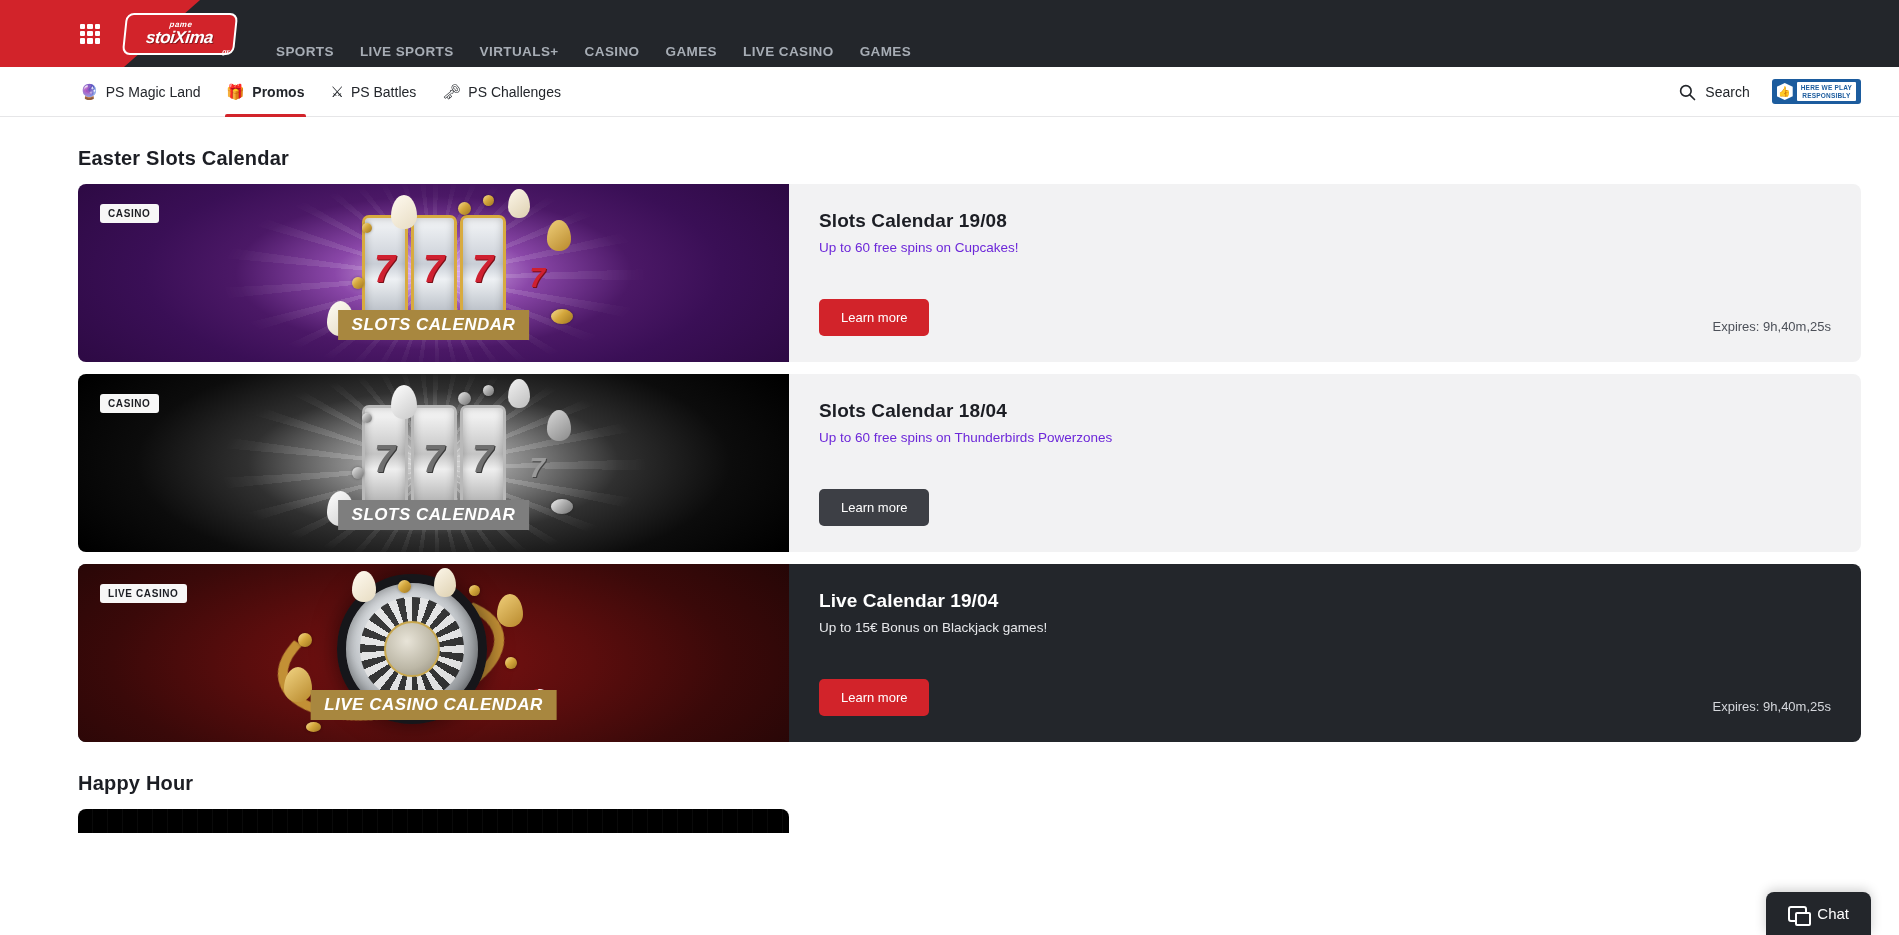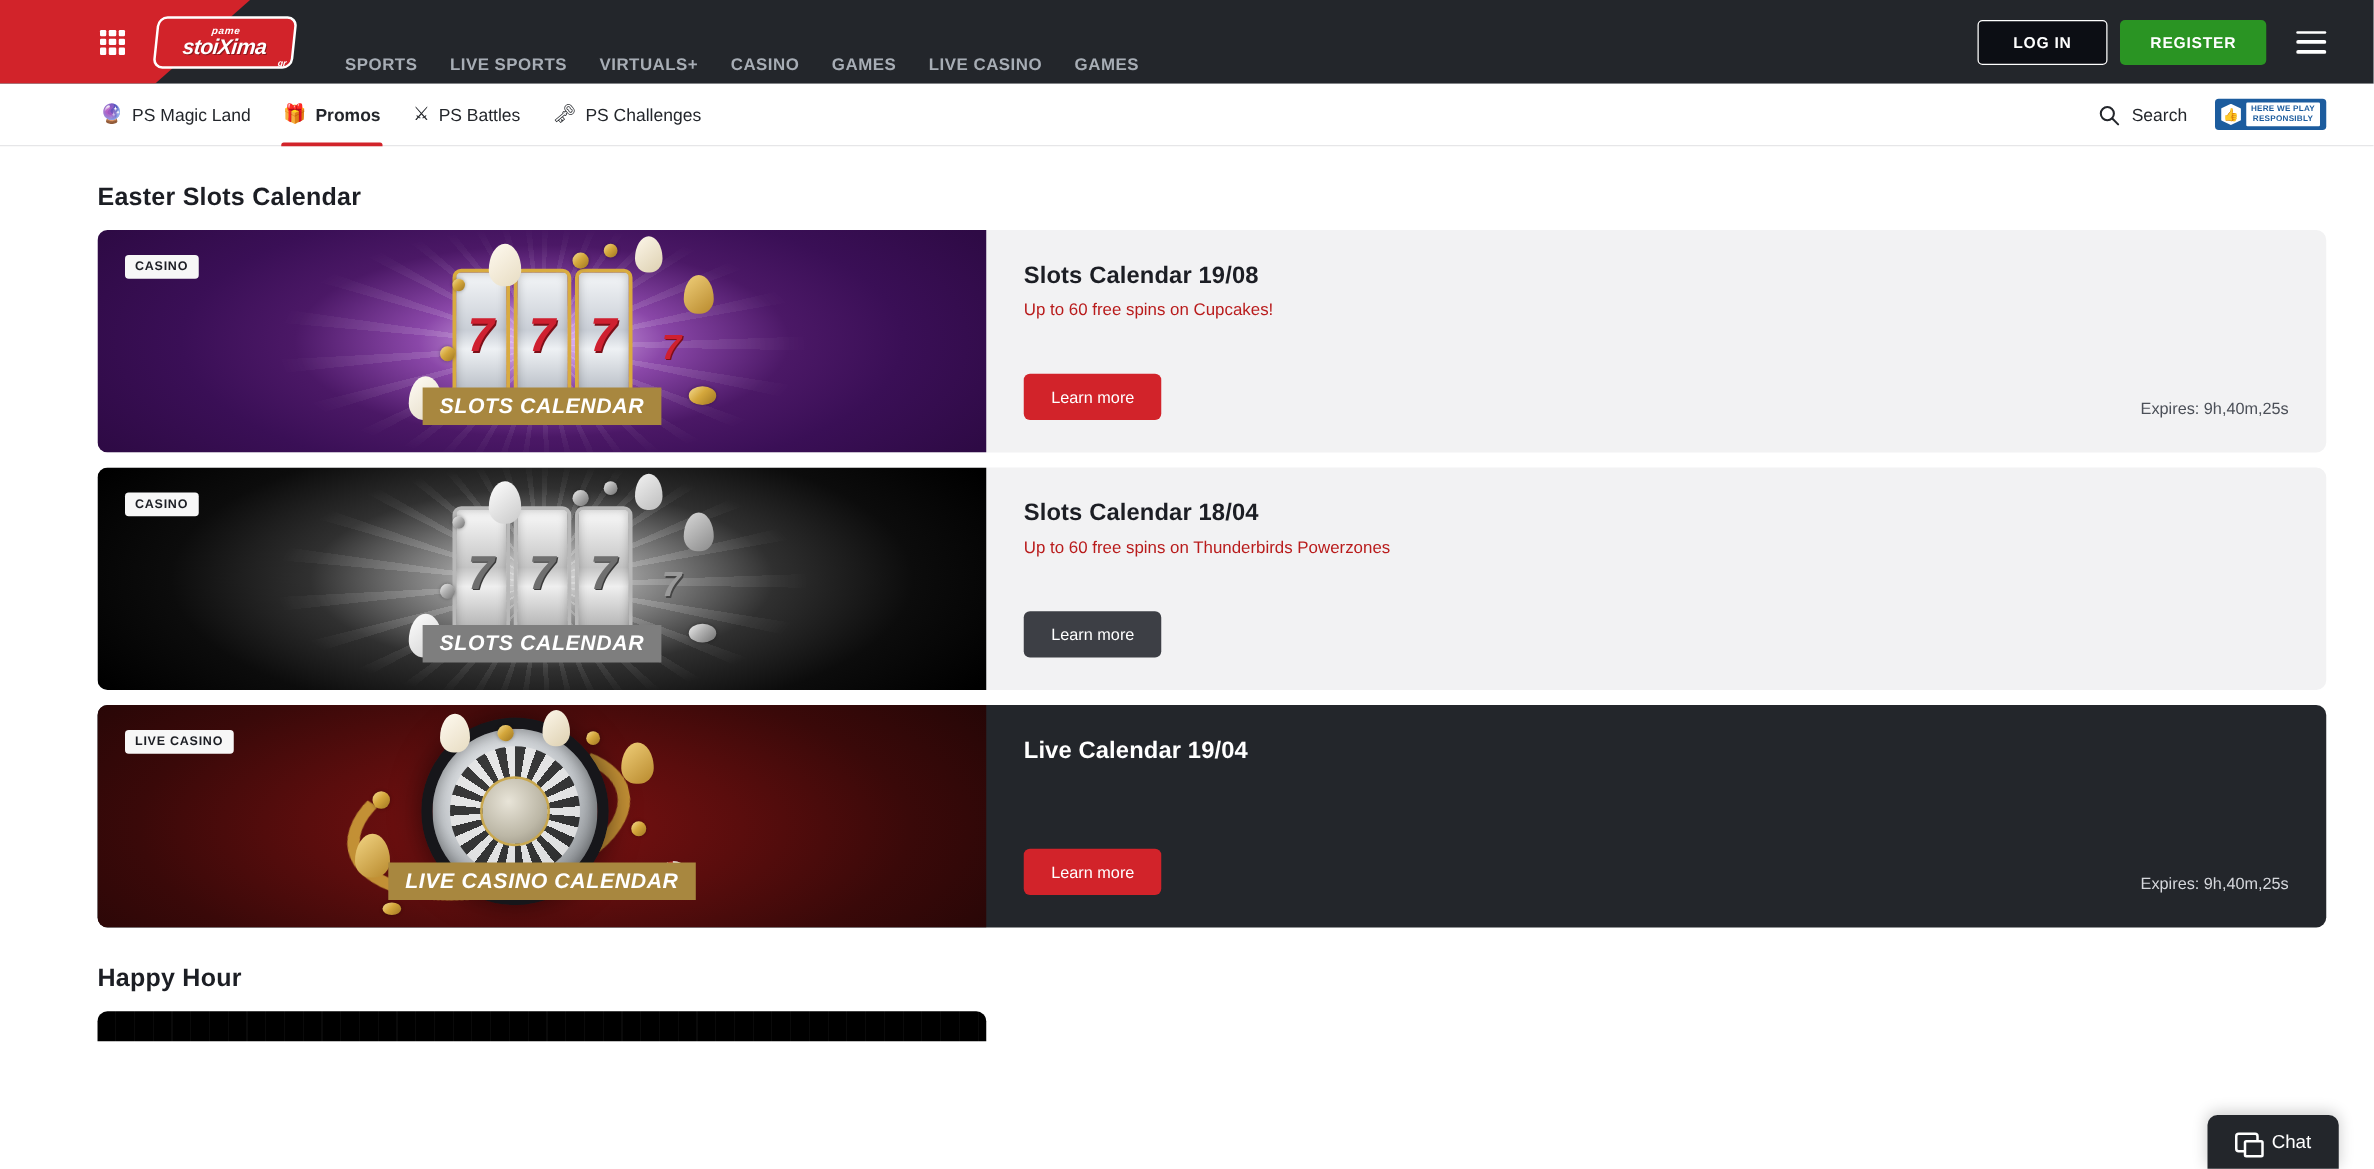--- a/index.html
+++ b/index.html
@@ -429,15 +429,6 @@
     <a>GAMES</a>
   </nav>
 
-  <div class="top-right">
-    <button class="btn-login">LOG IN</button>
-    <button class="btn-register">REGISTER</button>
-    <div class="hamburger">
-        <i></i>
-        <i></i>
-        <i></i>
-      </div>
-  </div>
 </div>
 
 <div class="subnav">

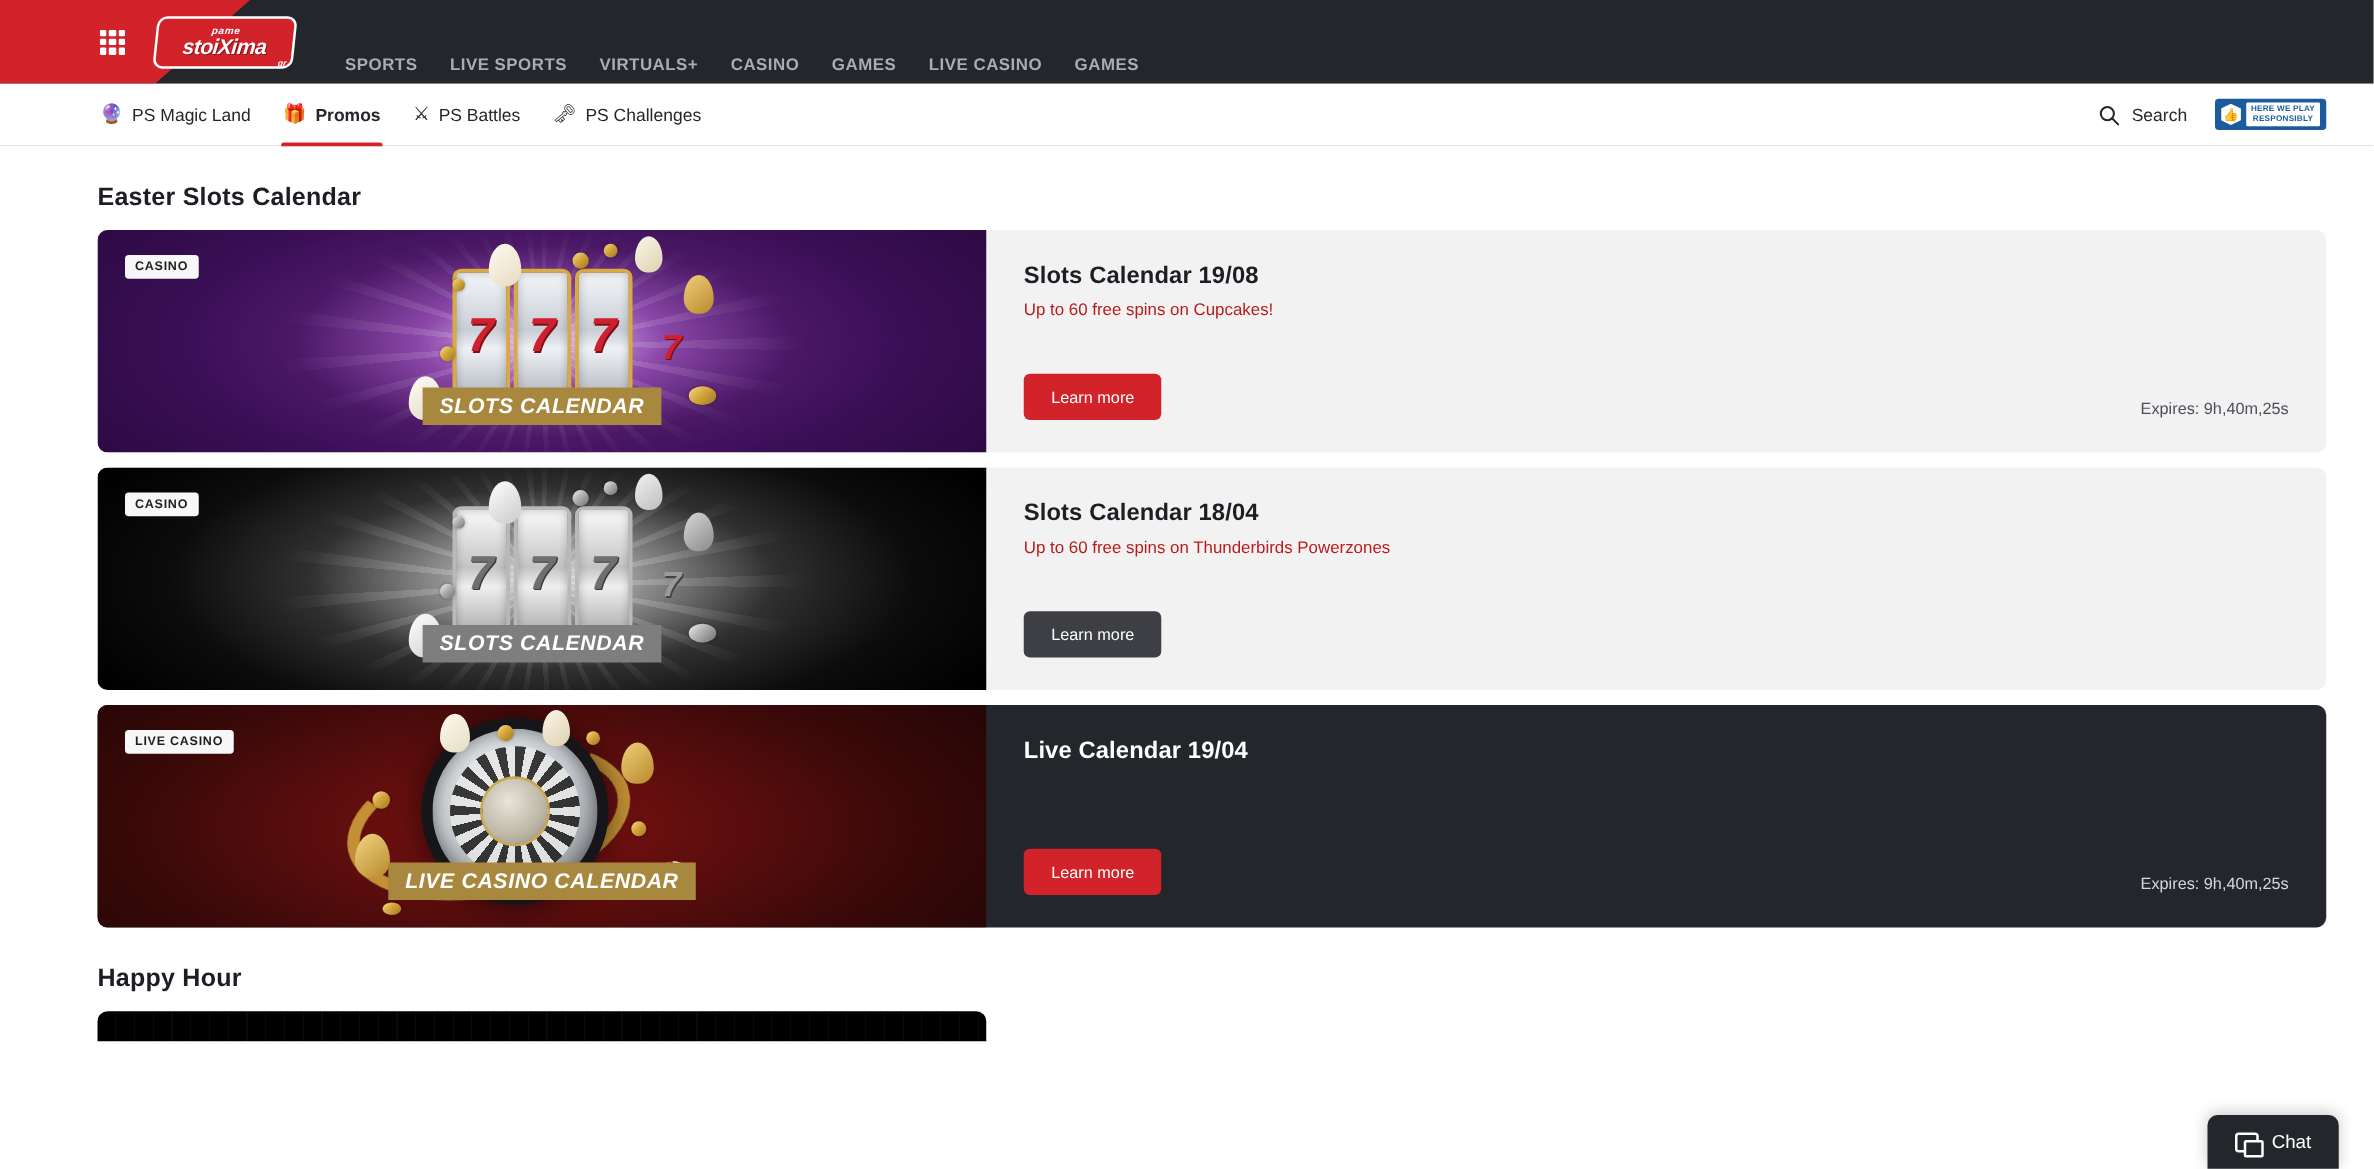--- a/index.html
+++ b/index.html
@@ -332,7 +332,7 @@
     display: flex; flex-direction: column;
   }
   .promo-title { font-size: 19px; font-weight: bold; color: #1c1e24; margin-bottom: 8px; letter-spacing: .1px; }
-  .promo-sub { font-size: 13.5px; color: #b91c1c; }
+  .promo-sub { font-size: 13.5px; color: #6d28d9; }
   .promo-card.dark-body .promo-title { color: #ffffff; }
   .promo-card.dark-body .promo-sub { color: #e6e7ea; }
 

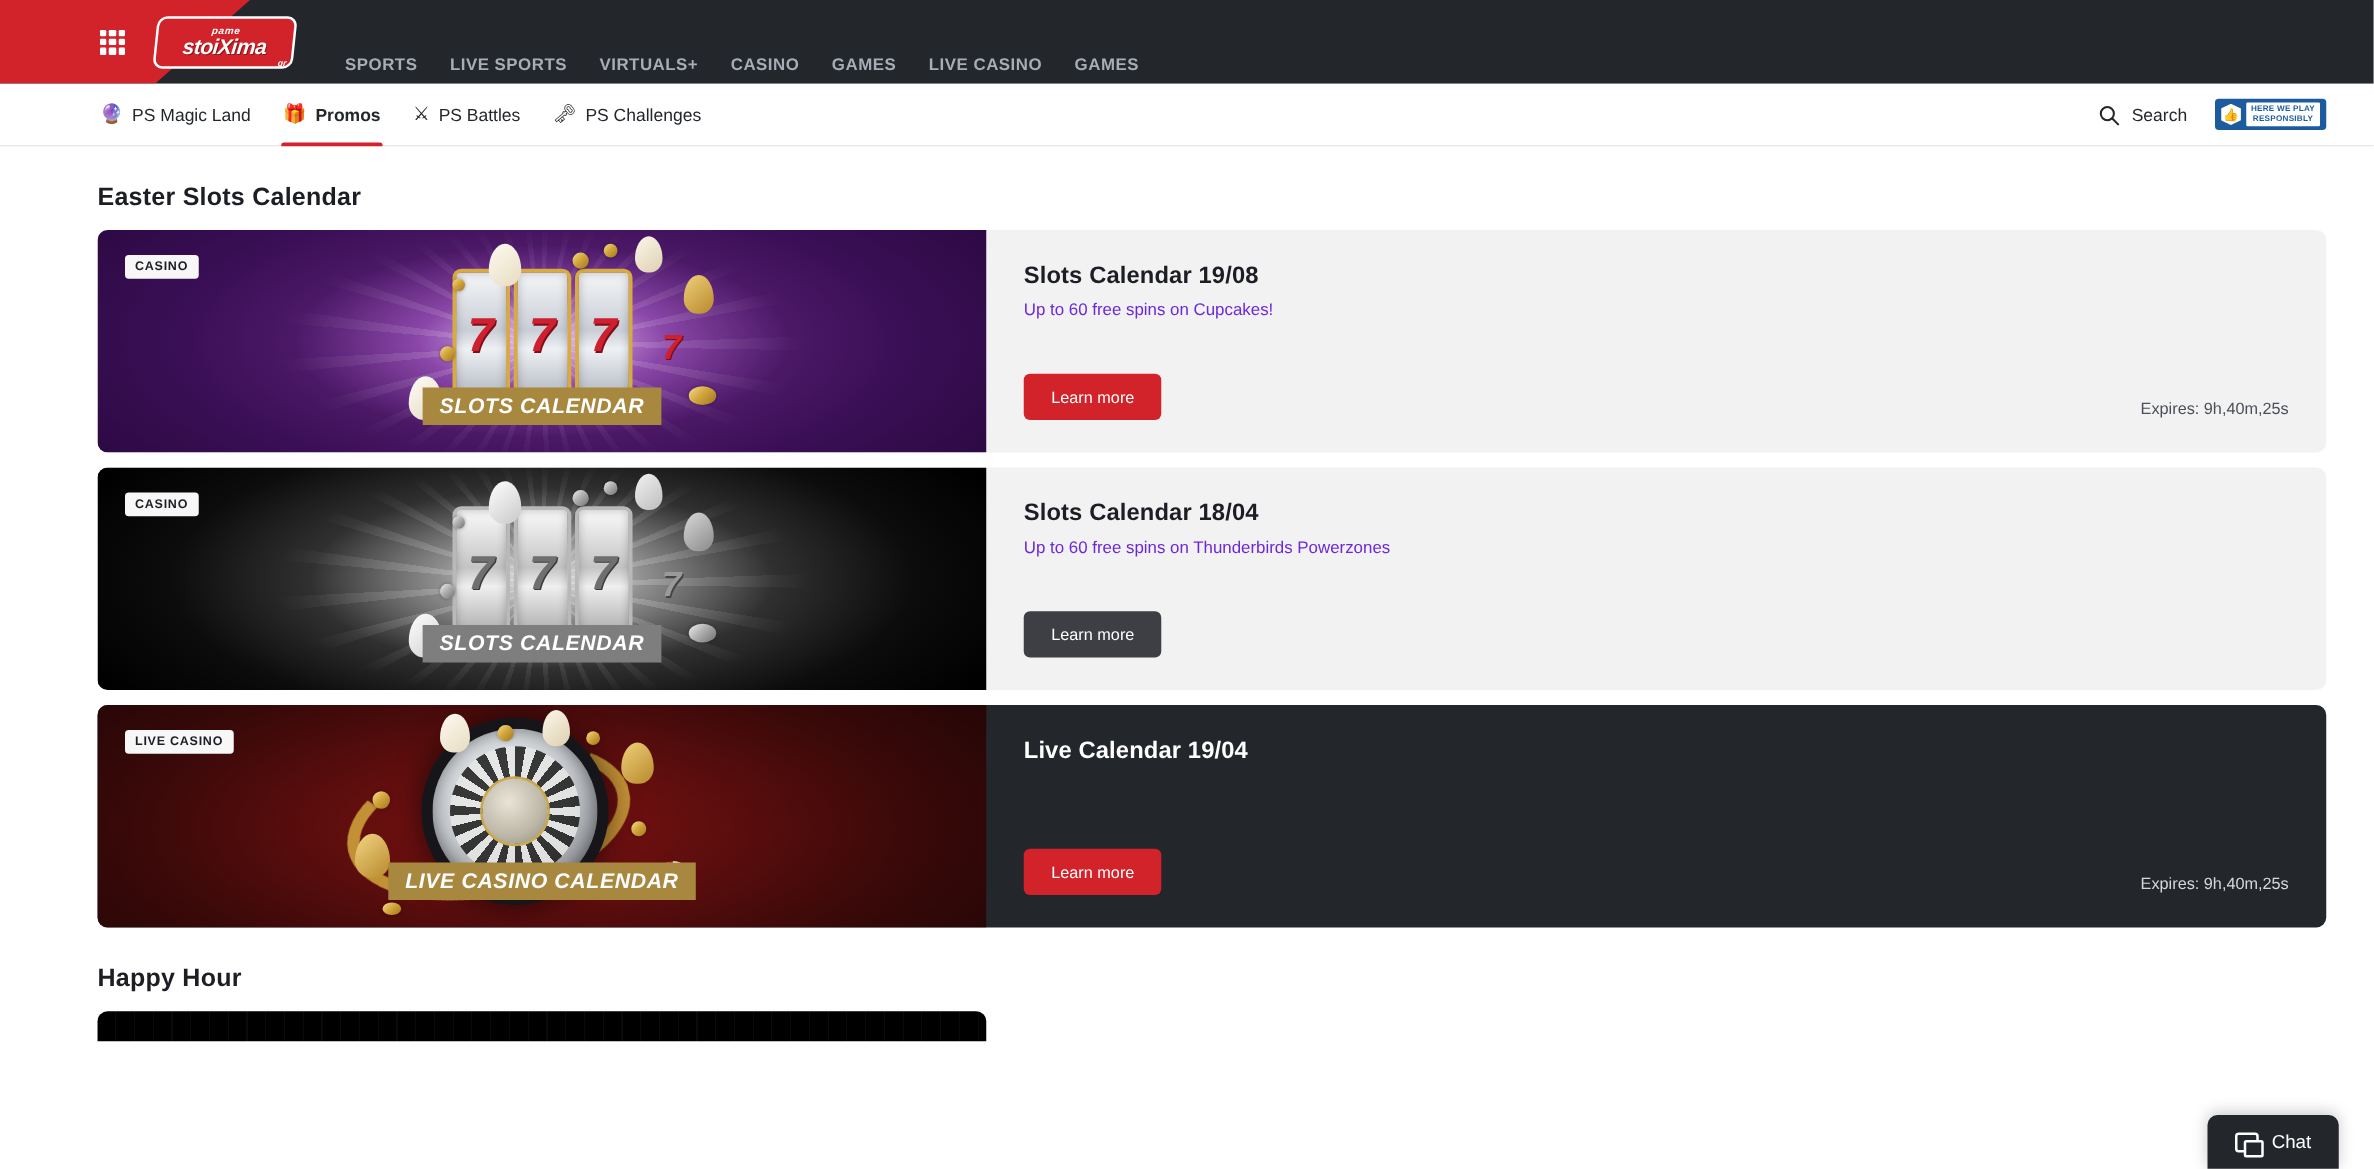--- a/index.html
+++ b/index.html
@@ -552,6 +552,7 @@
     </div>
     <div class="promo-body">
       <div class="promo-title">Live Calendar 19/04</div>
+      <div class="promo-sub">Up to 15€ Bonus on Blackjack games!</div>
       <button class="btn-learn">Learn more</button>
       <div class="expires">Expires: 9h,40m,25s</div>
     </div>

